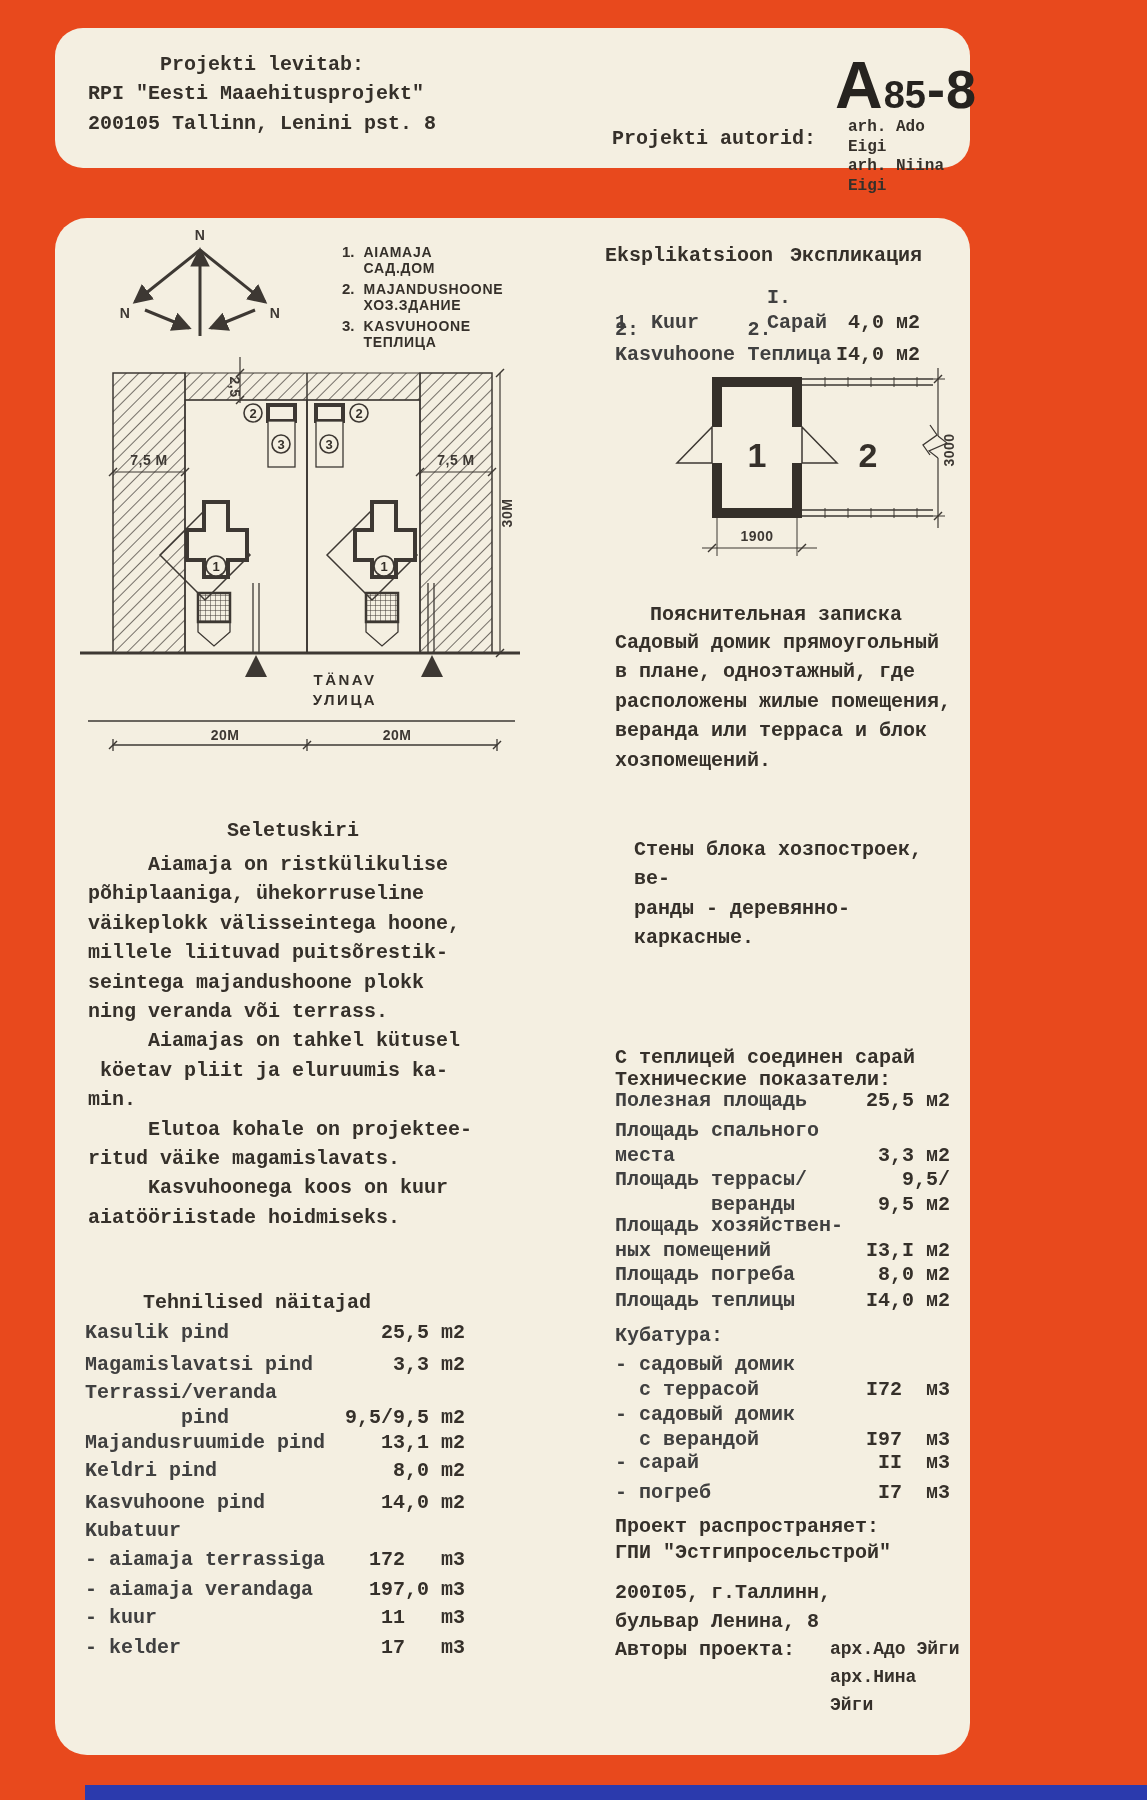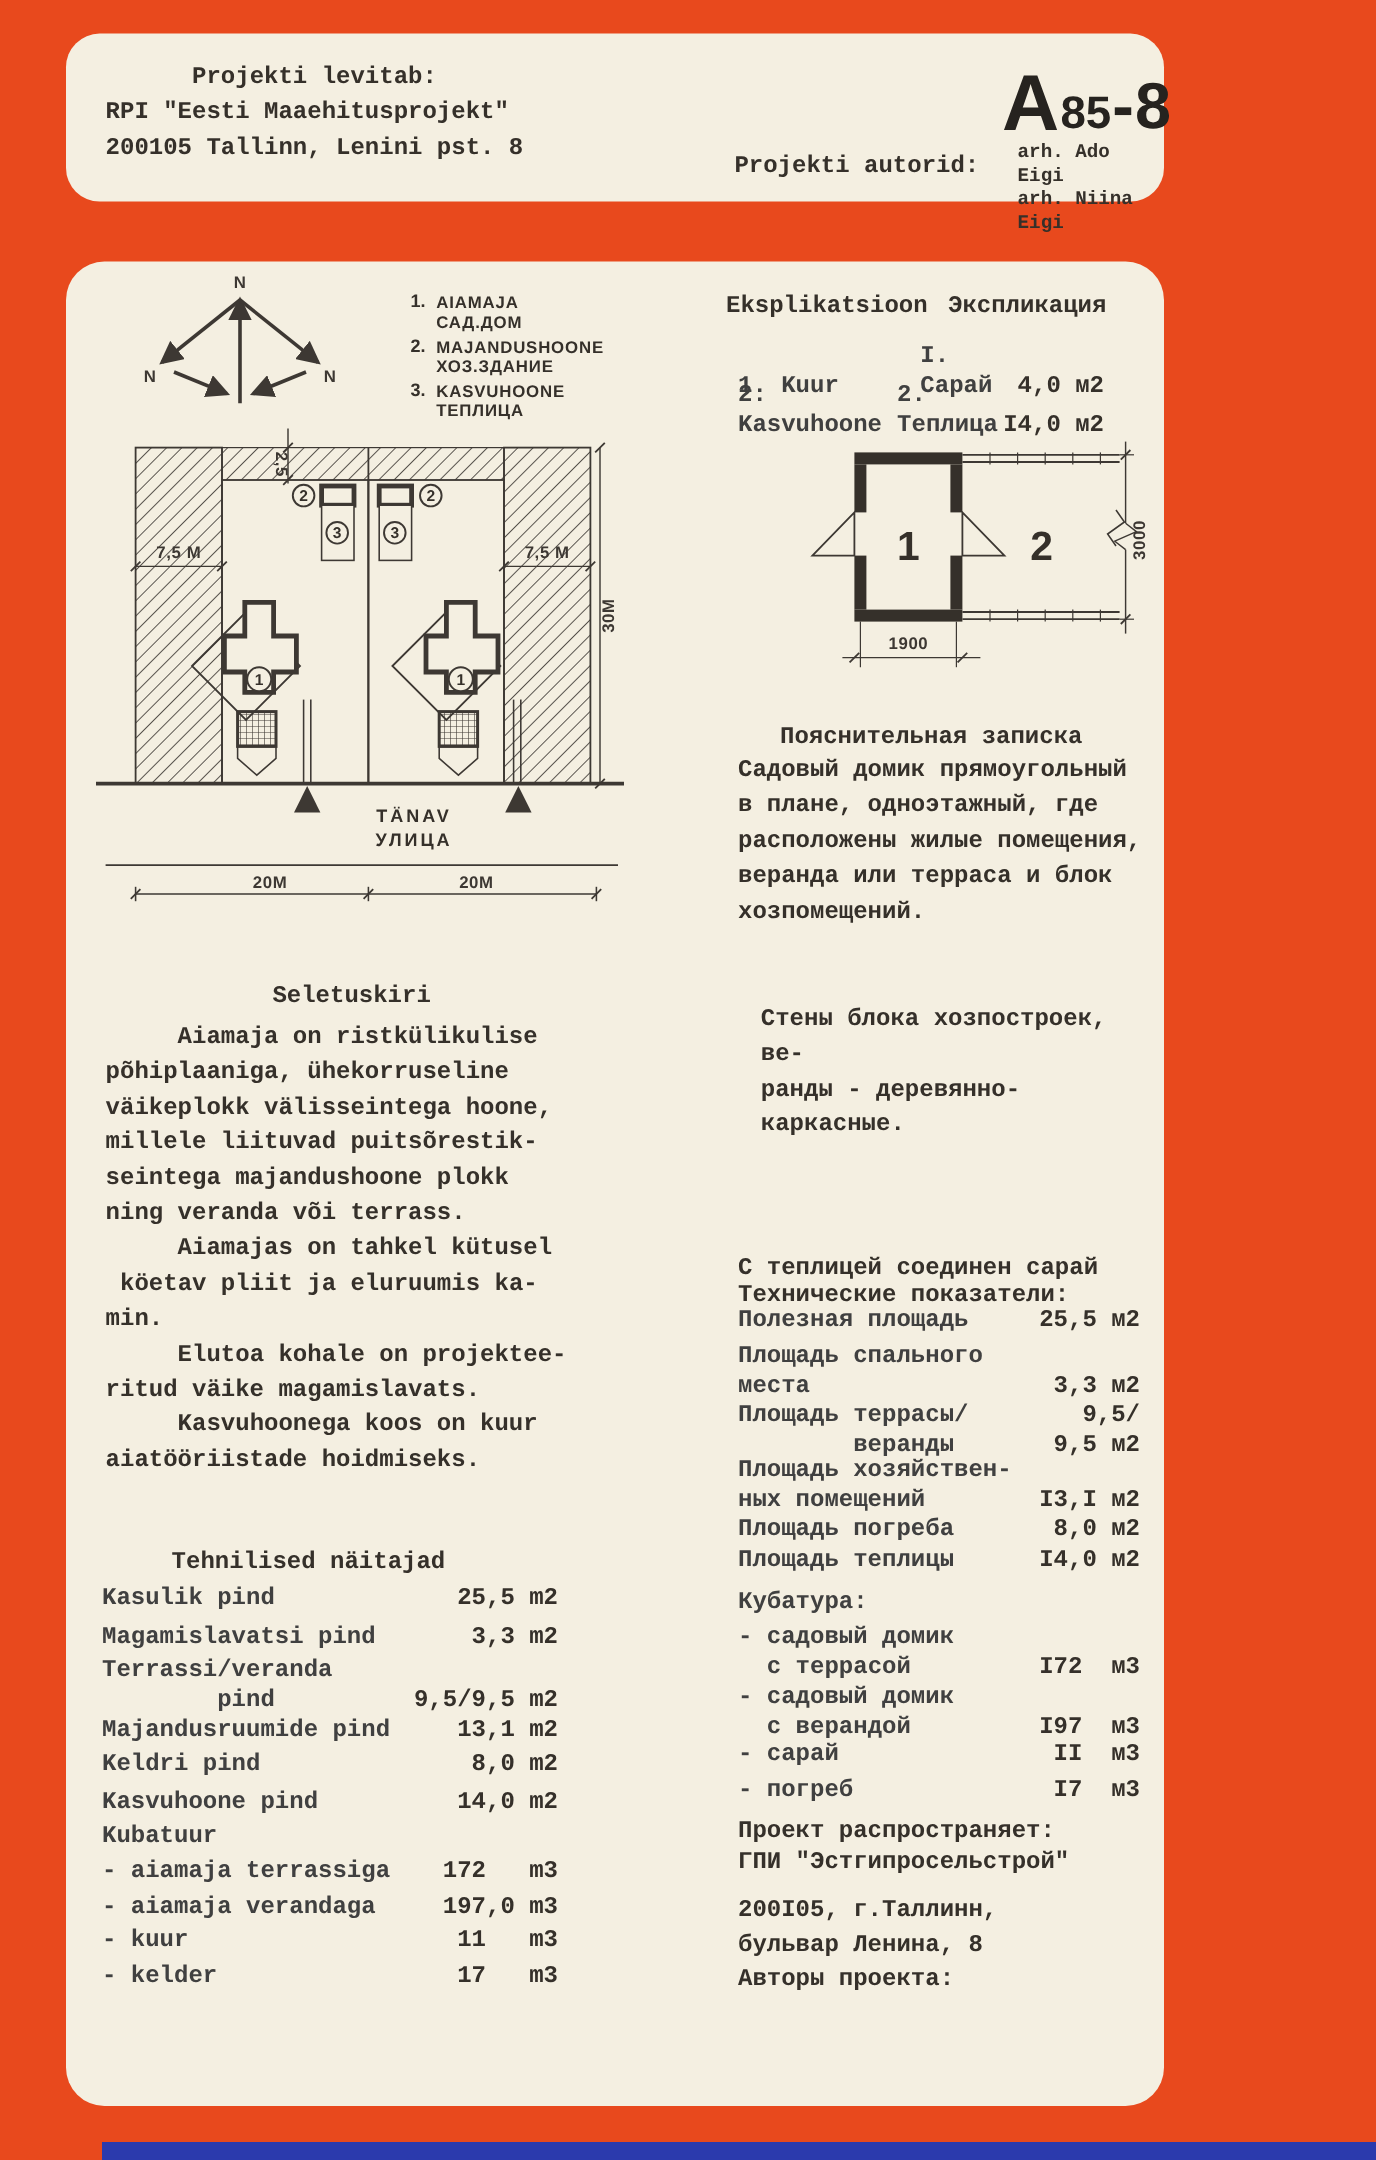--- a/index.html
+++ b/index.html
@@ -384,6 +384,8 @@
     <div class="block mono" style="left:560px;top:1360px;">200I05, г.Таллинн,</div>
     <div class="block mono" style="left:560px;top:1389px;">бульвар Ленина, 8</div>
     <div class="block mono" style="left:560px;top:1417px;">Авторы проекта:</div>
+    <div class="block mono" style="left:775px;top:1417px;font-size:18px;line-height:28px;">арх.Адо Эйги
+арх.Нина Эйги</div>
 
   </div>
 

